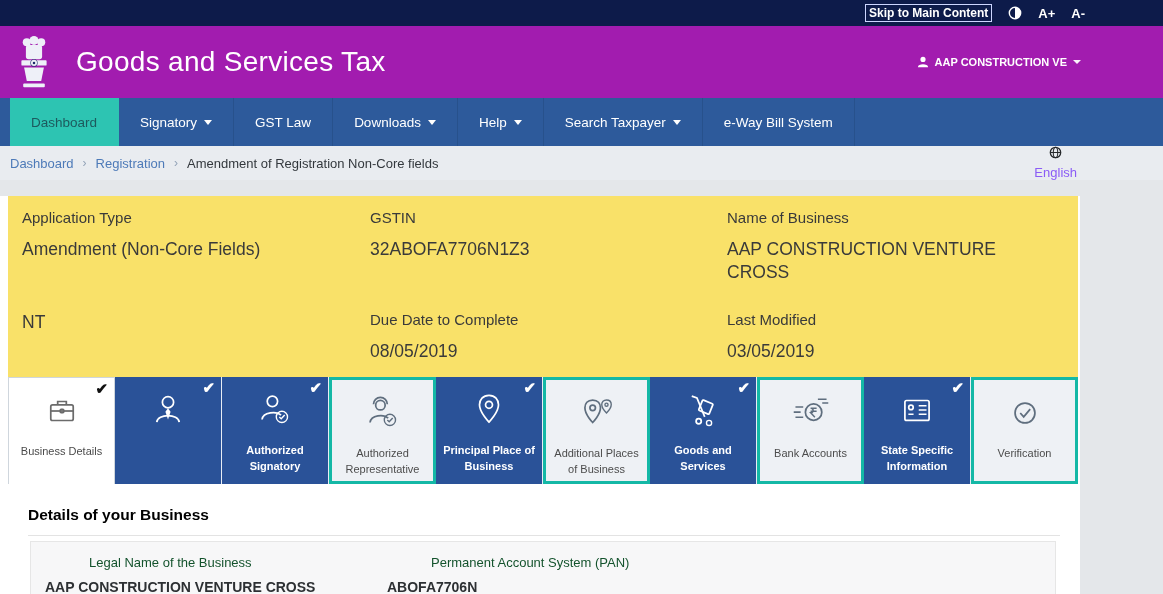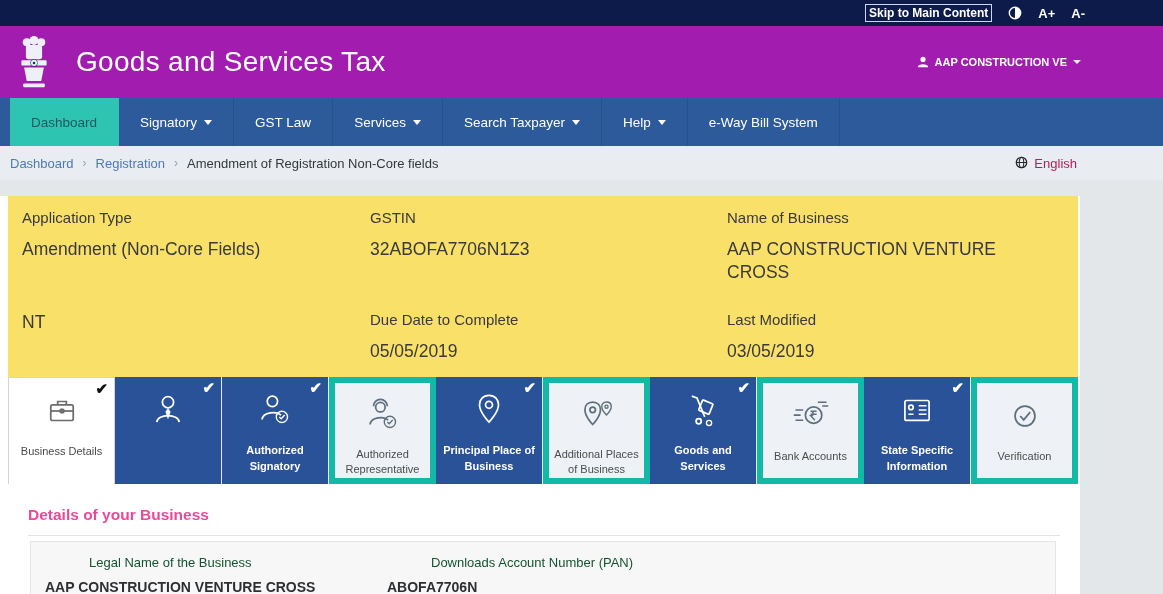--- a/index.html
+++ b/index.html
@@ -129,7 +129,7 @@
     <span>GST Law</span>
   </div>
   <div class="nav-item">
-    <span>Services</span>
+    <span>Downloads</span>
     <span class="caret"></span>
   </div>
   <div class="nav-item">

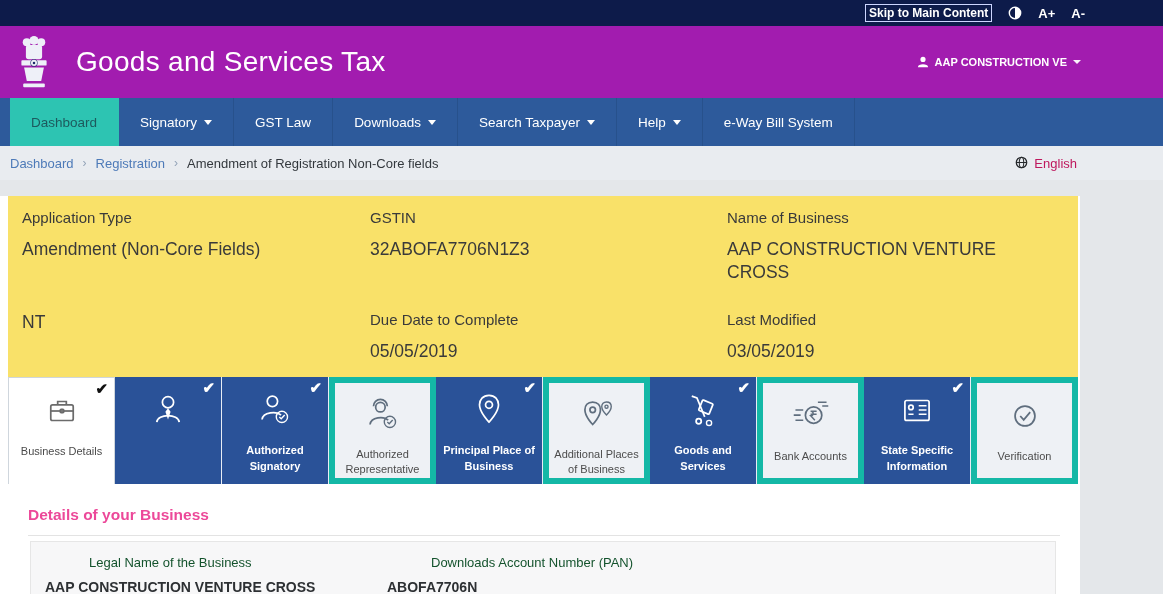--- a/index.html
+++ b/index.html
@@ -133,11 +133,11 @@
     <span class="caret"></span>
   </div>
   <div class="nav-item">
+    <span>Help</span>
+    <span class="caret"></span>
+  </div>
+  <div class="nav-item">
     <span>Search Taxpayer</span>
-    <span class="caret"></span>
-  </div>
-  <div class="nav-item">
-    <span>Help</span>
     <span class="caret"></span>
   </div>
   <div class="nav-item">

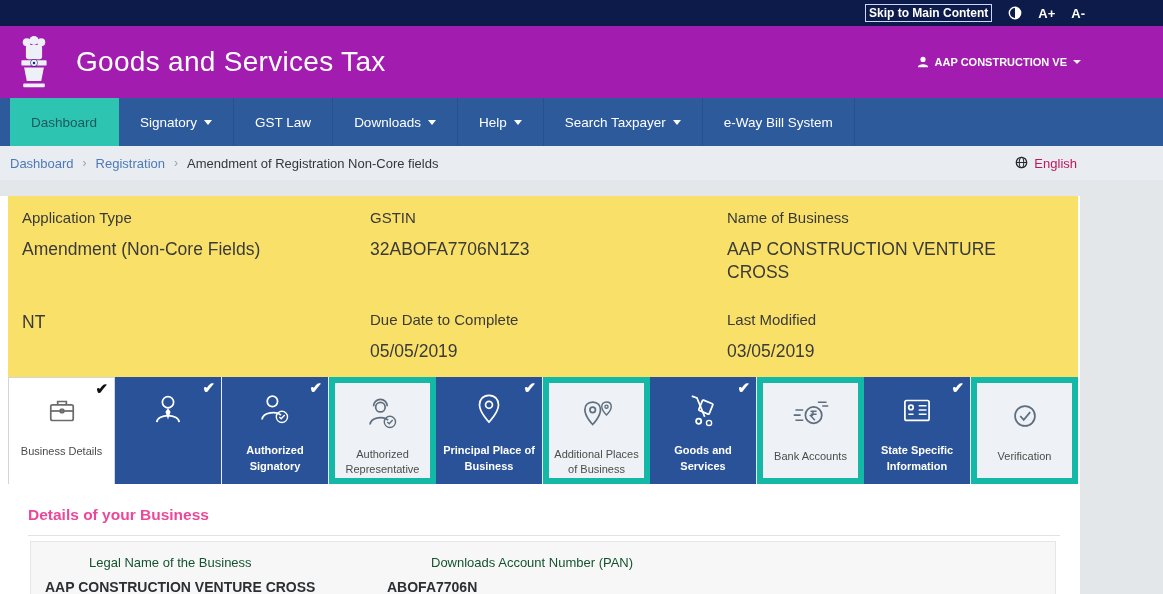--- a/index.html
+++ b/index.html
@@ -36,8 +36,8 @@
   .crumb-link { color:#4d7ab8; cursor:pointer; }
   .crumb-sep { color:#93a3b8; margin:0 9px; font-size:12px; }
   .crumb-current { color:#33383d; }
-  .lang-select { margin-left:auto; padding-right:76px; display:flex; gap:6px;
-                 color:#be185d; cursor:pointer; }
+  .lang-select { margin-left:auto; padding-right:76px; display:flex; align-items:center; gap:6px;
+                 color:#8b5cf6; cursor:pointer;flex-direction:column; }
 
   
   .content { width:1080px; background:#fff; height:414px; position:relative; }

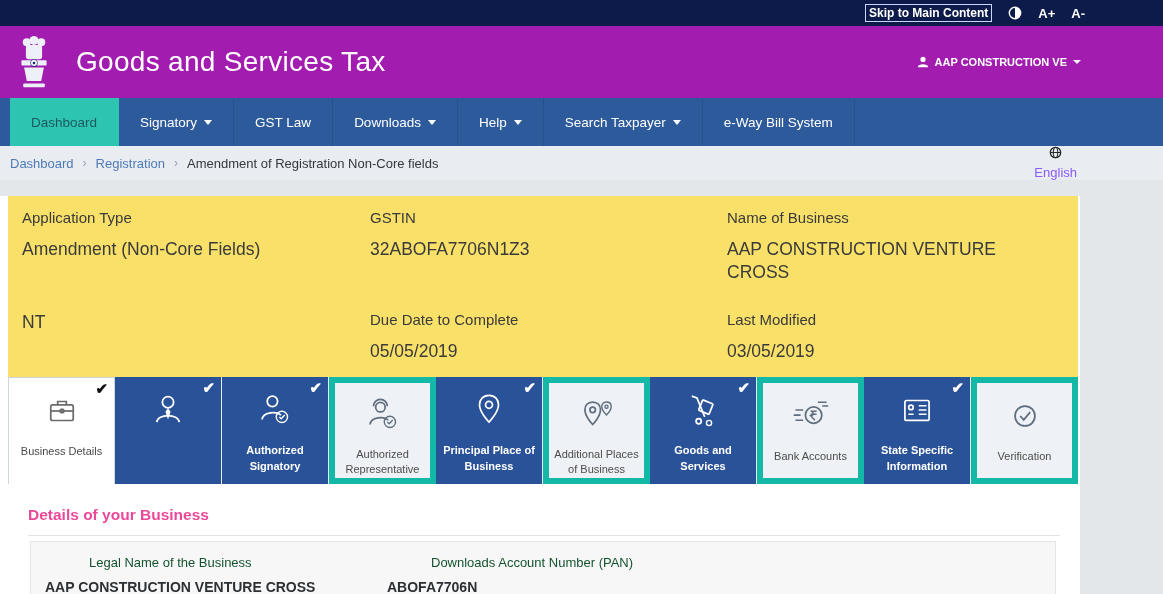--- a/index.html
+++ b/index.html
@@ -181,7 +181,7 @@
     </div>
     <div>
       <div class="sum-label">Due Date to Complete</div>
-      <div class="sum-value">05/05/2019</div>
+      <div class="sum-value">08/05/2019</div>
     </div>
     <div>
       <div class="sum-label">Last Modified</div>

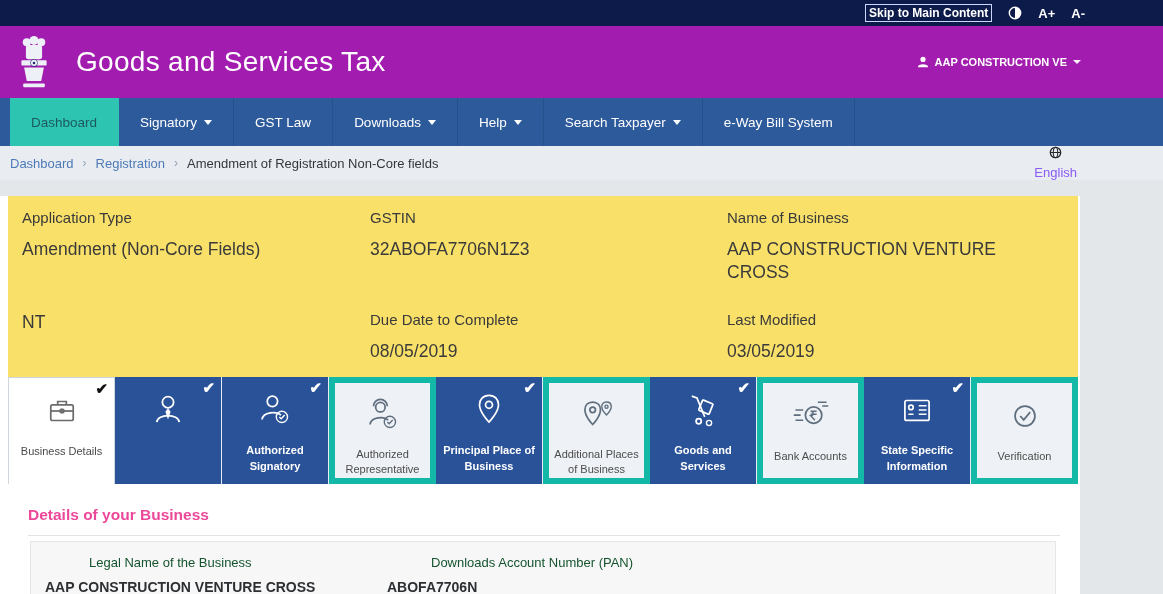--- a/index.html
+++ b/index.html
@@ -59,7 +59,7 @@
   .tab.state-done .tlabel { font-weight:700; color:#fff; }
   .tab.state-active { background:#fff; border:1px solid #cfd6dd; border-bottom:none; color:#5a5a5a; }
   .tab.state-active .tlabel { color:#4a4a4a; }
-  .tab.state-todo { background:#eef1f5; border:6px solid #14b8a6; color:#5f6e7e; }
+  .tab.state-todo { background:#eef1f5; border:3px solid #14b8a6; color:#5f6e7e; }
   .tab.state-todo .tlabel { color:#4c4c4c; }
   .check { position:absolute; top:2px; right:6px; font-size:15px; font-weight:700; }
   .state-done .check { color:#fff; }

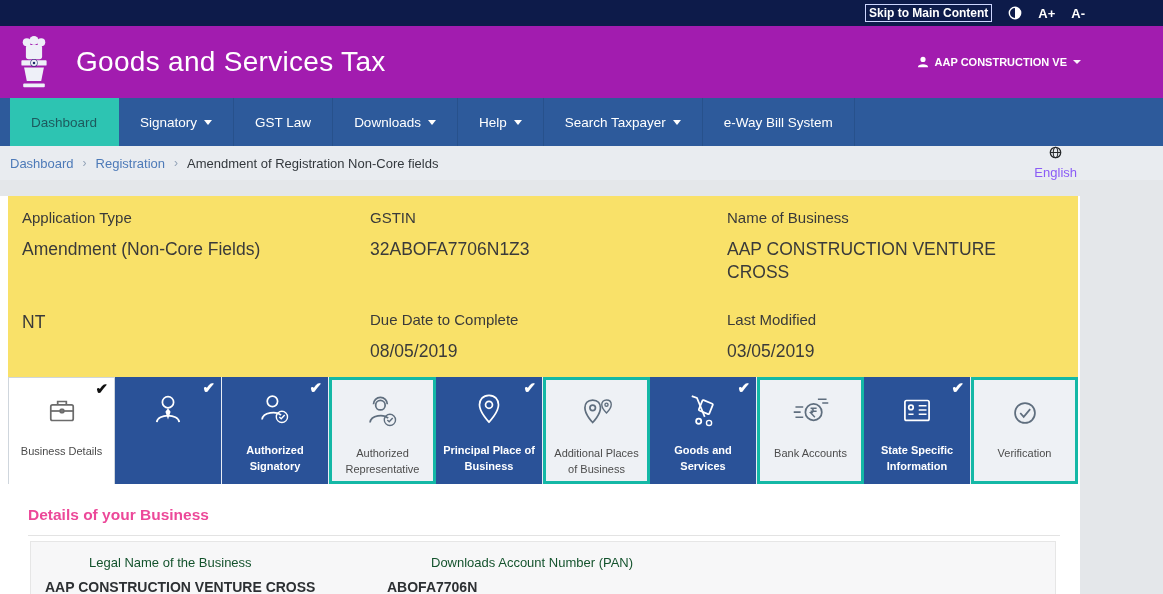--- a/index.html
+++ b/index.html
@@ -66,7 +66,7 @@
   .state-active .check { color:#111; }
 
   
-  .section-title { color:#ec4899; font-weight:700; font-size:15.5px;
+  .section-title { color:#000000; font-weight:700; font-size:15.5px;
                    margin:22px 20px 0 28px; padding-bottom:11px; border-bottom:1px solid #e3e3e3; }
   .form-panel { background:#f7f7f8; border:1px solid #e6e6e6; margin:5px 24px 0 30px;
                 padding:13px 0 40px 14px; display:flex; }

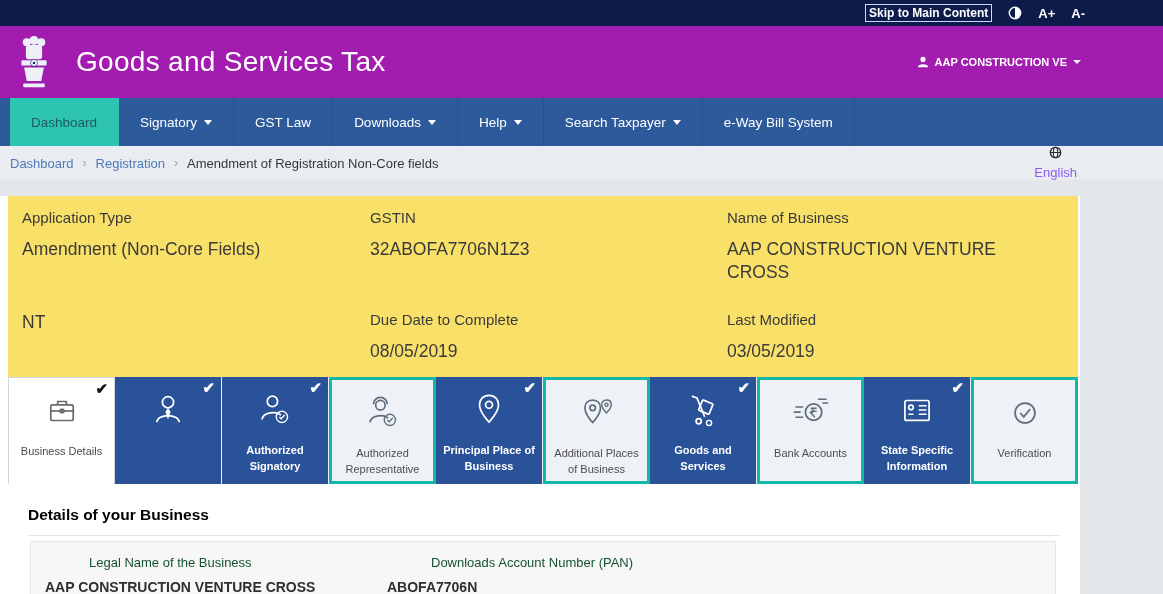--- a/index.html
+++ b/index.html
@@ -320,7 +320,7 @@
       <div class="field-value">AAP CONSTRUCTION VENTURE CROSS</div>
     </div>
     <div class="field">
-      <div class="field-label">Downloads Account Number (PAN)</div>
+      <div class="field-label">Permanent Account System (PAN)</div>
       <div class="field-value">ABOFA7706N</div>
     </div>
   </div>

